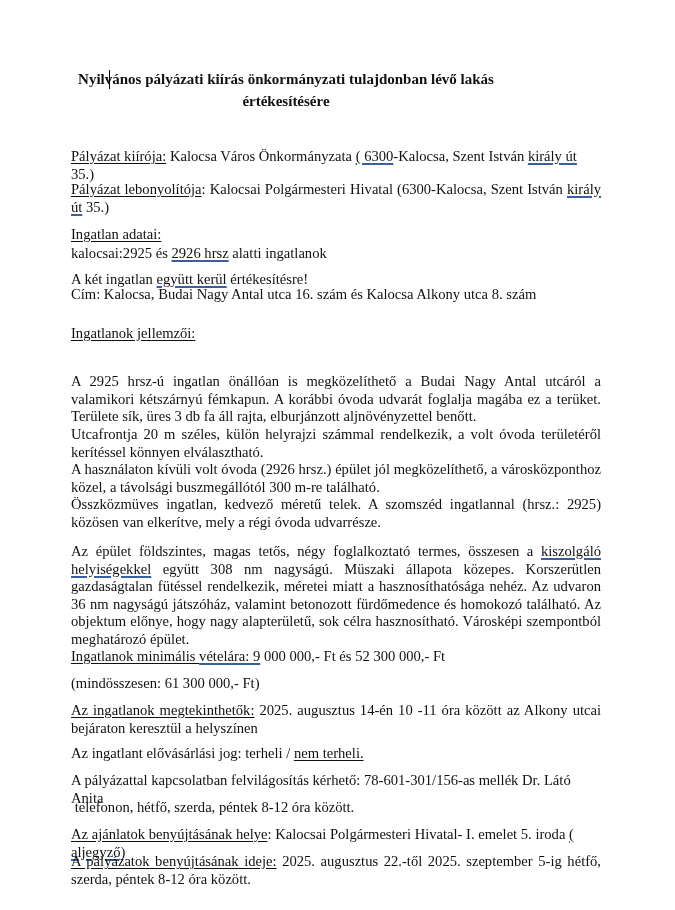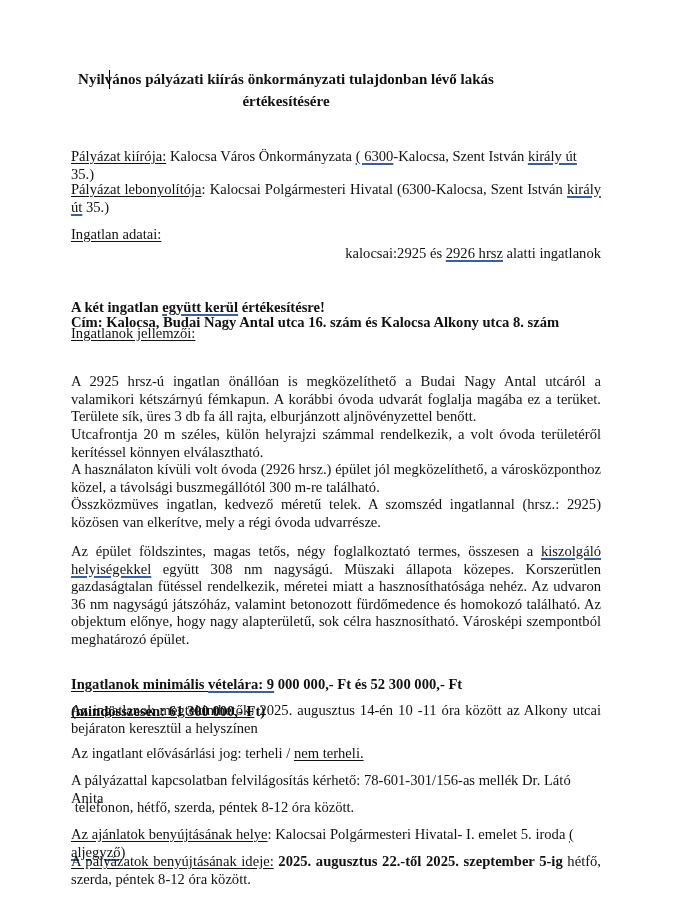--- a/index.html
+++ b/index.html
@@ -41,7 +41,7 @@
 
   <div class="p u" style="top:226px; width:auto;">Ingatlan adatai:</div>
 
-  <div class="p" style="top:245px;text-align:right;">
+  <div class="p" style="top:245px;">
     <span>kalocsai:2925 és </span><span class="blue">2926  hrsz</span><span> alatti ingatlanok</span>
   </div>
 

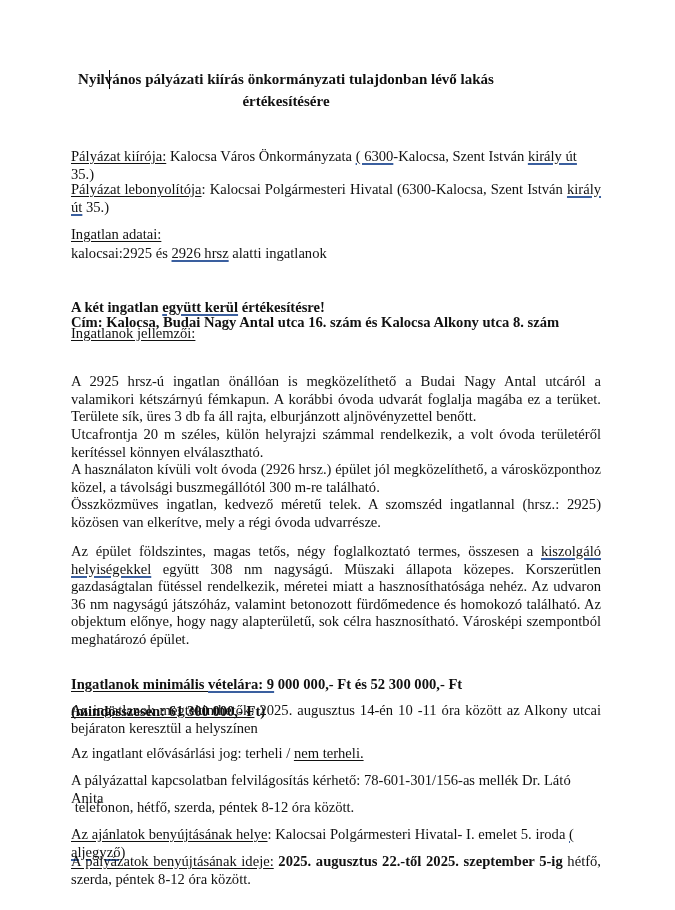--- a/index.html
+++ b/index.html
@@ -18,7 +18,7 @@
     .j { text-align: justify; text-align-last: left; }
     .u { text-decoration: underline; text-underline-offset: 2px; }
     .blue { text-decoration: underline; text-decoration-color: #3a5f9f; text-underline-offset: 2px; text-decoration-thickness: 1.5px; }
-    .b { font-weight: bold; margin-top: 28px; }
+    .b { font-weight: normal; }
   </style>
 </head>
 <body>

